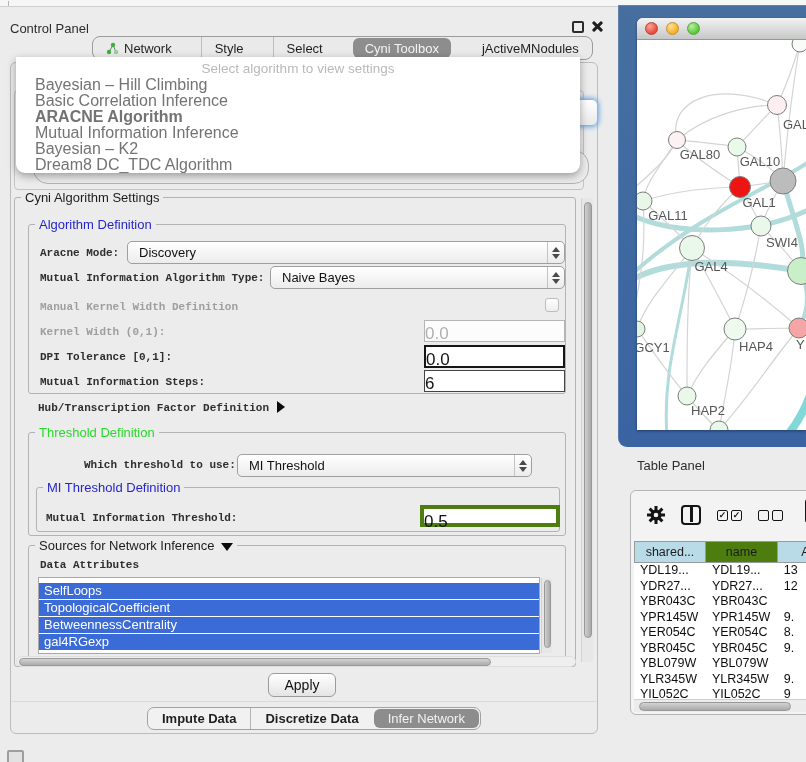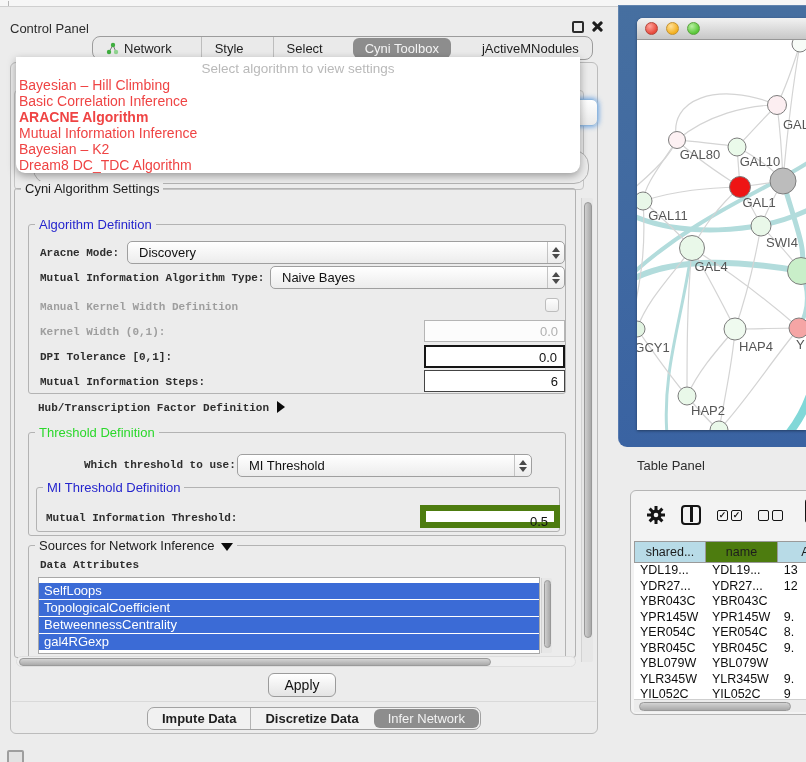--- a/index.html
+++ b/index.html
@@ -42,7 +42,7 @@
   .dropdown { left:16px; top:57px; width:564px; height:116px; background:#ffffff; z-index:20;
               border-radius:0 0 9px 9px; box-shadow:0 3px 9px rgba(0,0,0,.35); }
   .dd-head { text-align:center; color:#b9b9b9; font-size:13.5px; padding-top:4px; height:20px; }
-  .dd-item { font-size:14px; color:#ef4444; line-height:16px; padding-left:3px; white-space:nowrap; }
+  .dd-item { font-size:16px; color:#737373; line-height:16px; padding-left:19px; white-space:nowrap; }
   .dd-item.sel { font-weight:700; }
 
   

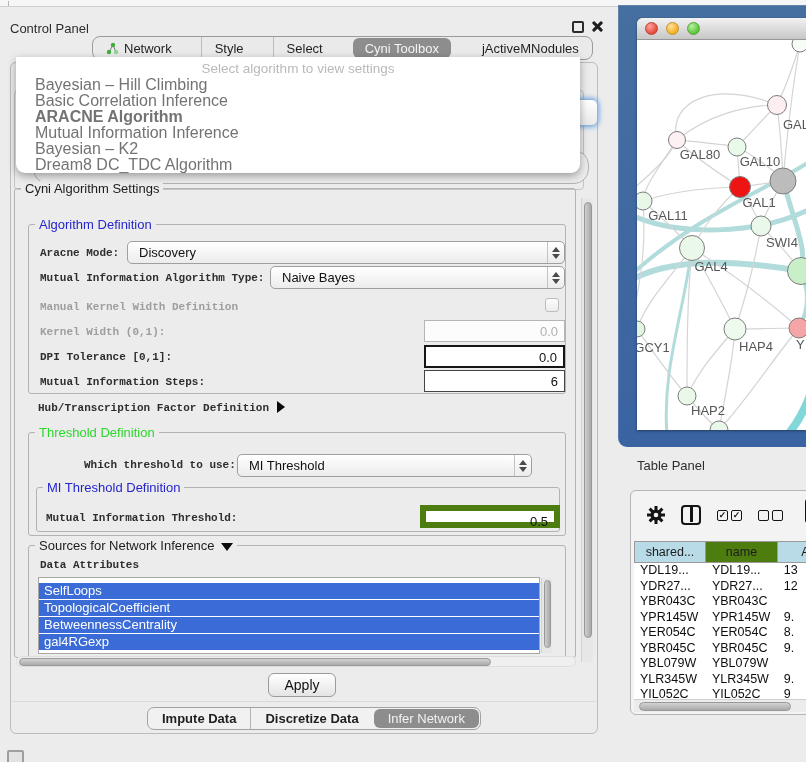--- a/index.html
+++ b/index.html
@@ -185,7 +185,7 @@
     <div class="dd-item">Dream8 DC_TDC Algorithm</div>
   </div>
 
-  <div class="abs gb" style="left:14px; top:188px; width:562px; height:470px;">
+  <div class="abs gb" style="left:14px; top:197px; width:562px; height:470px;">
     <span class="gt">Cyni Algorithm Settings</span>
   </div>
 

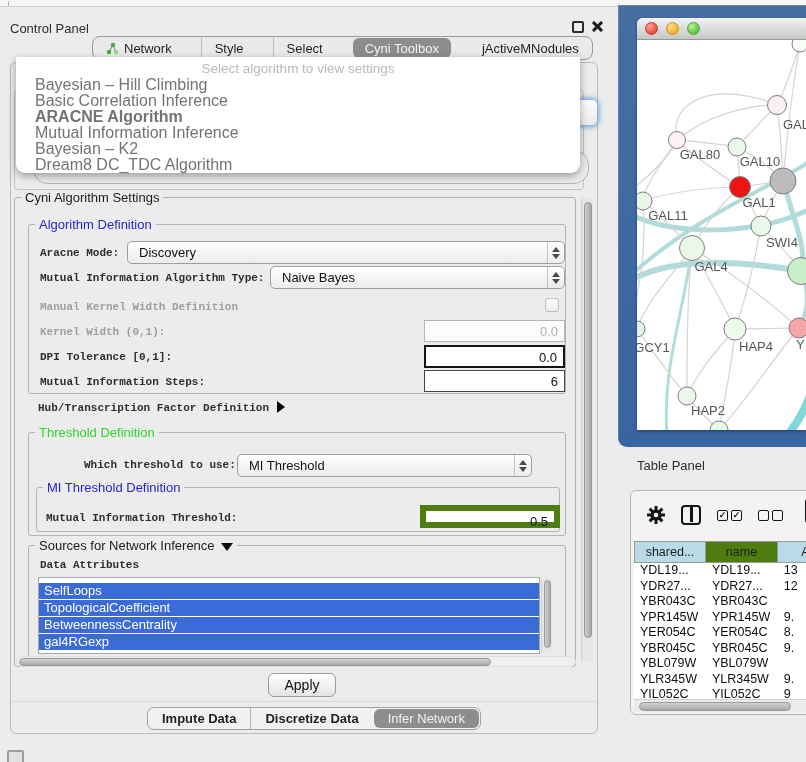--- a/index.html
+++ b/index.html
@@ -61,7 +61,7 @@
   .tri-up { width:0; height:0; border-left:4px solid transparent; border-right:4px solid transparent; border-bottom:5px solid #4a4a4a; }
   .tri-dn { width:0; height:0; border-left:4px solid transparent; border-right:4px solid transparent; border-top:5px solid #4a4a4a; }
 
-  .fld { background:#fff; text-align:right; font-size:13px; padding:3px 6px 8px 0; color:#111; }
+  .fld { background:#fff; text-align:left; font-size:17px; padding:3px 6px 8px 0; color:#111; }
   .fld.dis { border:1px solid #b5b5b5; color:#b0b0b0; background:#fcfcfc; }
   .fld.strong { border:2px solid #151515; }
   .fld.norm { border:1px solid #444; }

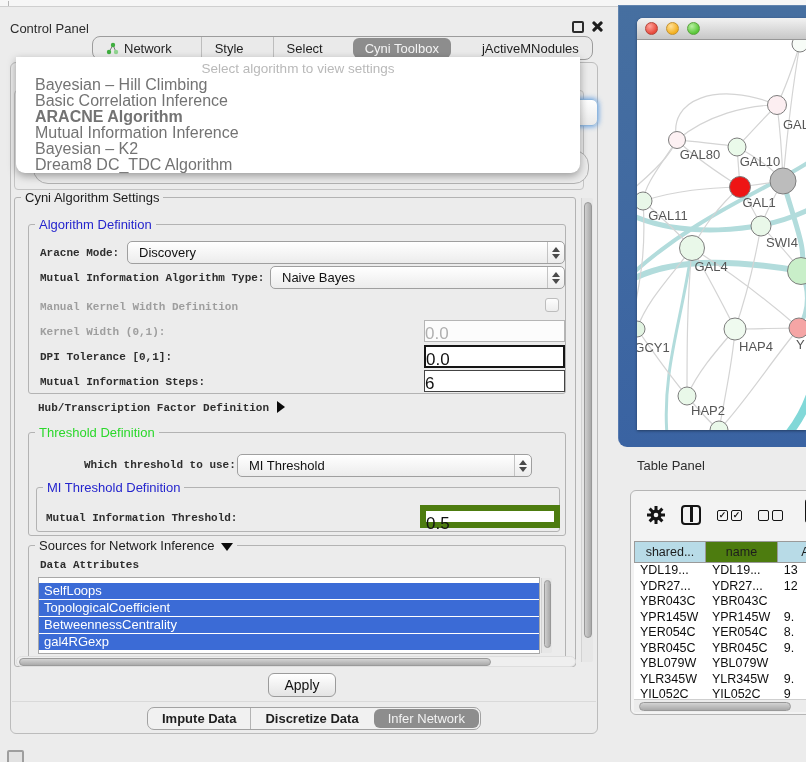--- a/index.html
+++ b/index.html
@@ -65,7 +65,7 @@
   .fld.dis { border:1px solid #b5b5b5; color:#b0b0b0; background:#fcfcfc; }
   .fld.strong { border:2px solid #151515; }
   .fld.norm { border:1px solid #444; }
-  .fld.thin { border:6px solid #4d7c0f; }
+  .fld.thin { border:4px solid #4d7c0f; }
 
   .chk { width:14px; height:14px; border:1px solid #bdbdbd; border-radius:3px; background:linear-gradient(#fdfdfd,#ededed); }
 

